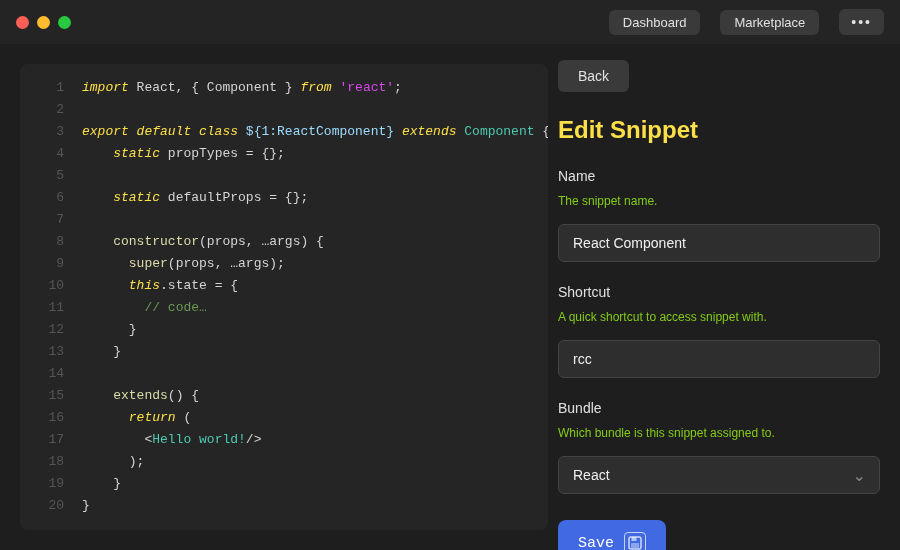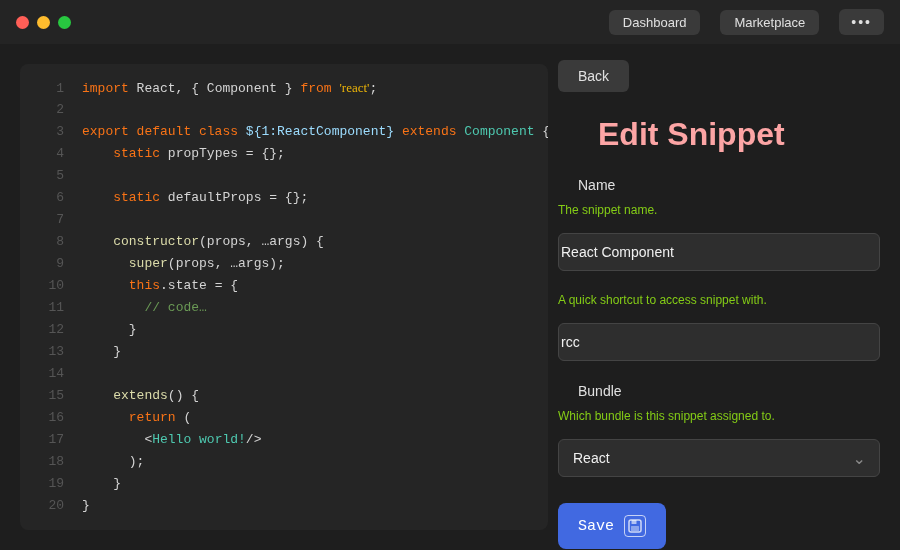--- a/index.html
+++ b/index.html
@@ -114,7 +114,7 @@
       white-space: pre;
     }
 
-    .kw   { color: #f97316; }
+    .kw   { color: #fde047; font-style: italic; }
     .fn   { color: #dcdcaa; }
     .str  { color: #eab308; font-family: Liberation Serif, serif; }
     .cls  { color: #4ec9b0; }

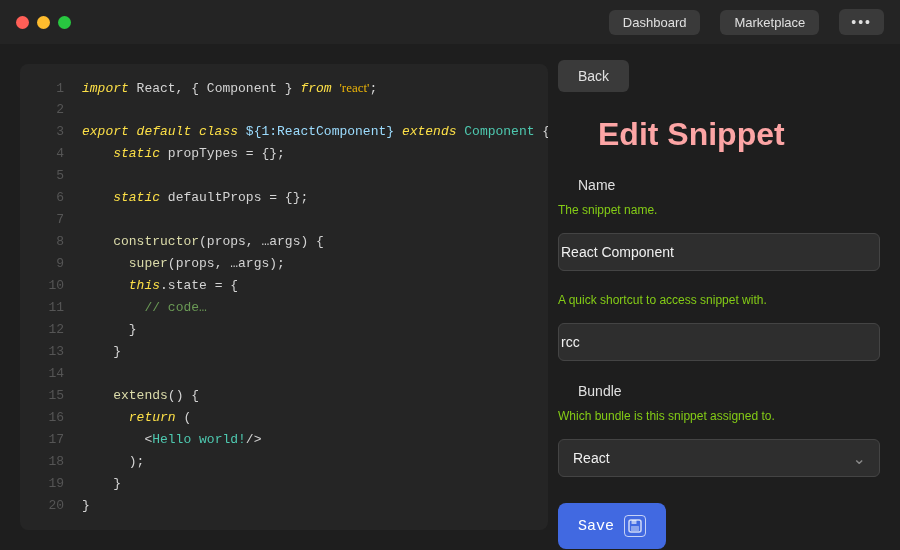--- a/index.html
+++ b/index.html
@@ -116,7 +116,7 @@
 
     .kw   { color: #fde047; font-style: italic; }
     .fn   { color: #dcdcaa; }
-    .str  { color: #eab308; font-family: Liberation Serif, serif; }
+    .str  { color: #d946ef; }
     .cls  { color: #4ec9b0; }
     .tmpl { color: #9cdcfe; }
     .cmt  { color: #6a9955; }

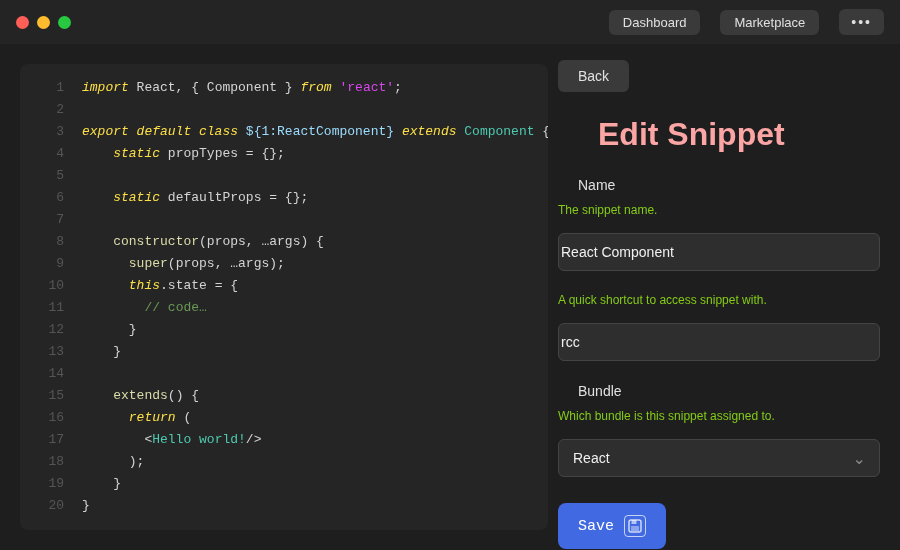--- a/index.html
+++ b/index.html
@@ -144,11 +144,10 @@
     }
 
     .edit-title {
-      color: #fca5a5;
-      font-size: 32px;
+      color: #fde047;
+      font-size: 24px;
       font-weight: 600;
       margin-bottom: 16px;
-      margin-left: 40px;
     }
 
     .field-label {

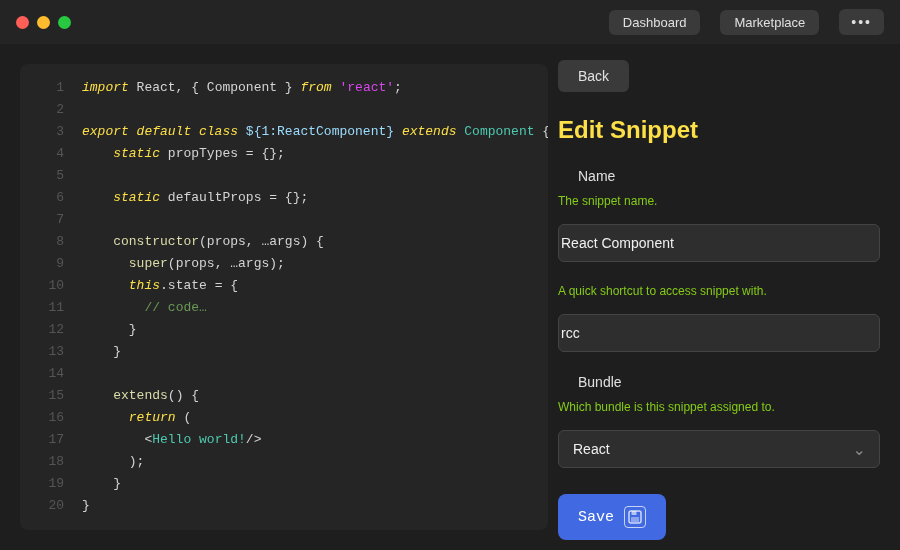--- a/index.html
+++ b/index.html
@@ -155,7 +155,6 @@
       font-size: 14px;
       font-weight: 500;
       margin-bottom: 2px;
-      margin-left: 20px;
     }
 
     .field-hint {

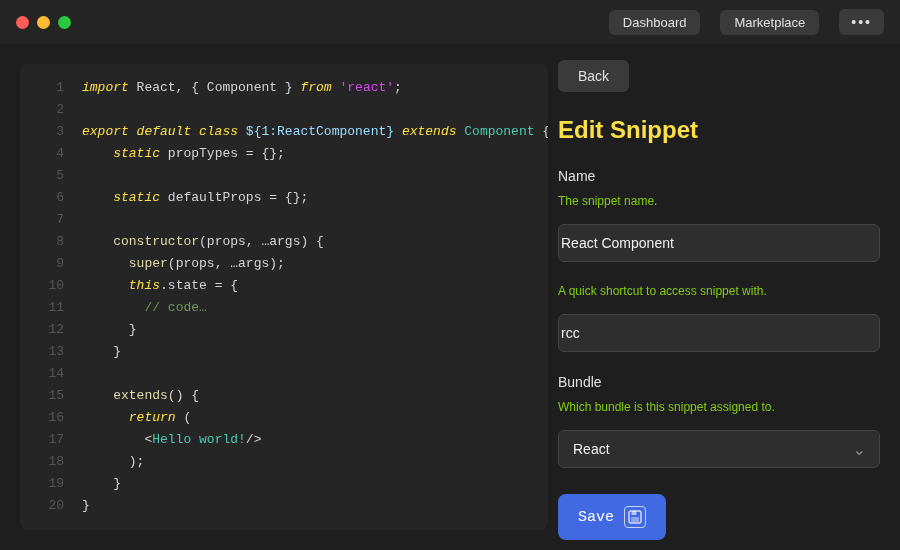--- a/index.html
+++ b/index.html
@@ -170,7 +170,7 @@
       border-radius: 6px;
       color: #f0f0f0;
       font-size: 14px;
-      padding: 10px 2px;
+      padding: 10px 14px;
       outline: none;
       margin-bottom: 14px;
     }

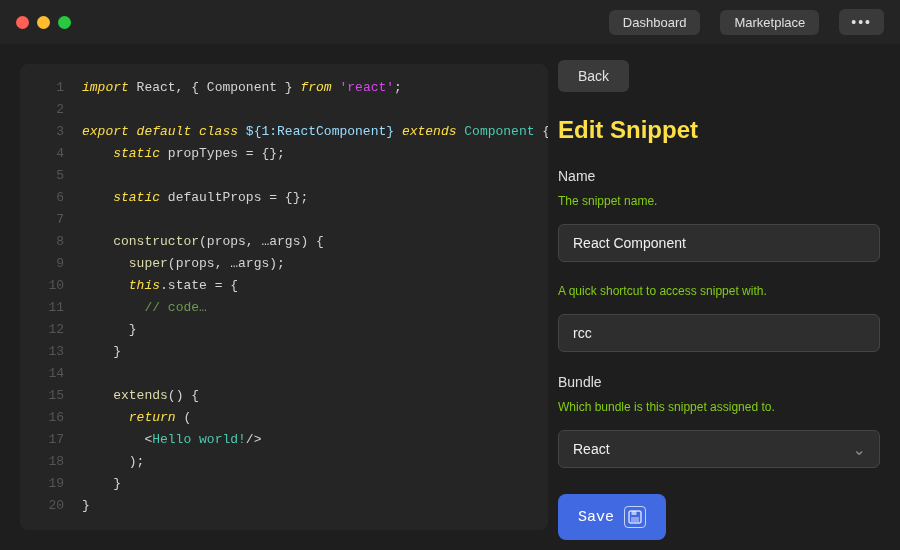--- a/index.html
+++ b/index.html
@@ -365,6 +365,7 @@
     <div class="field-hint">The snippet name.</div>
     <input class="text-input" type="text" value="React Component" style="">
 
+    <div class="field-label">Shortcut</div>
     <div class="field-hint">A quick shortcut to access snippet with.</div>
     <input class="text-input" type="text" value="rcc" style="">
 

